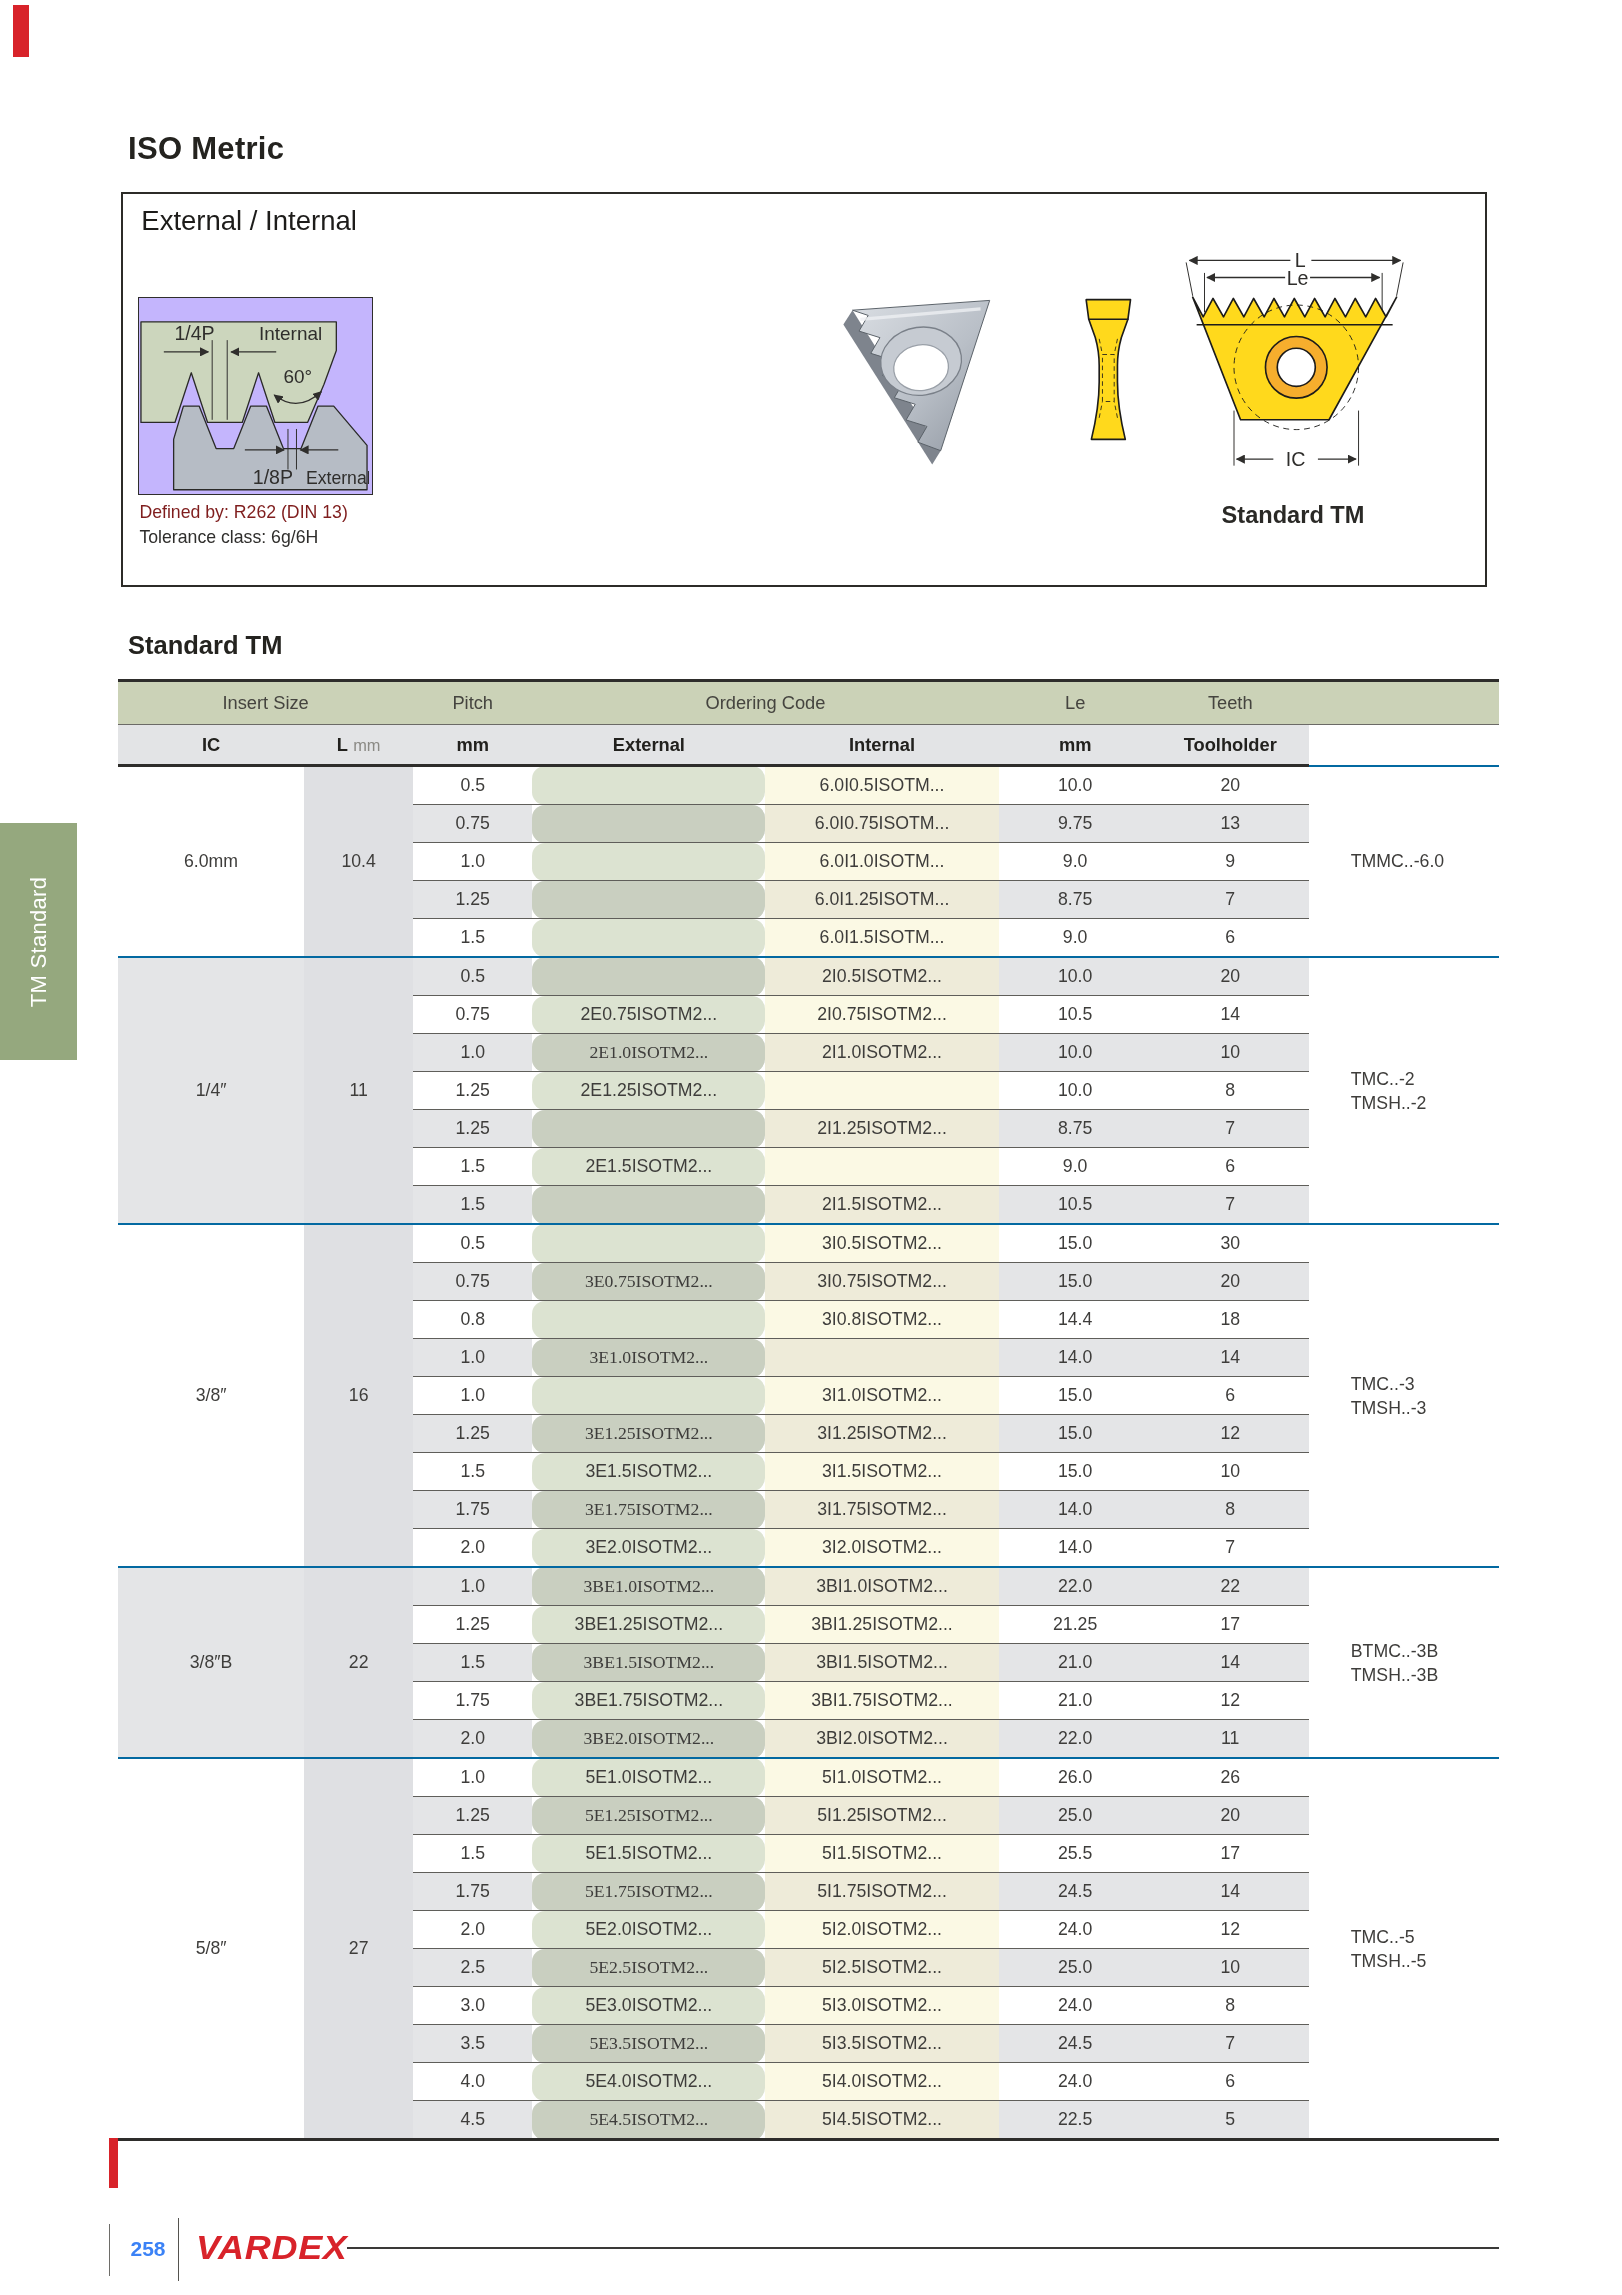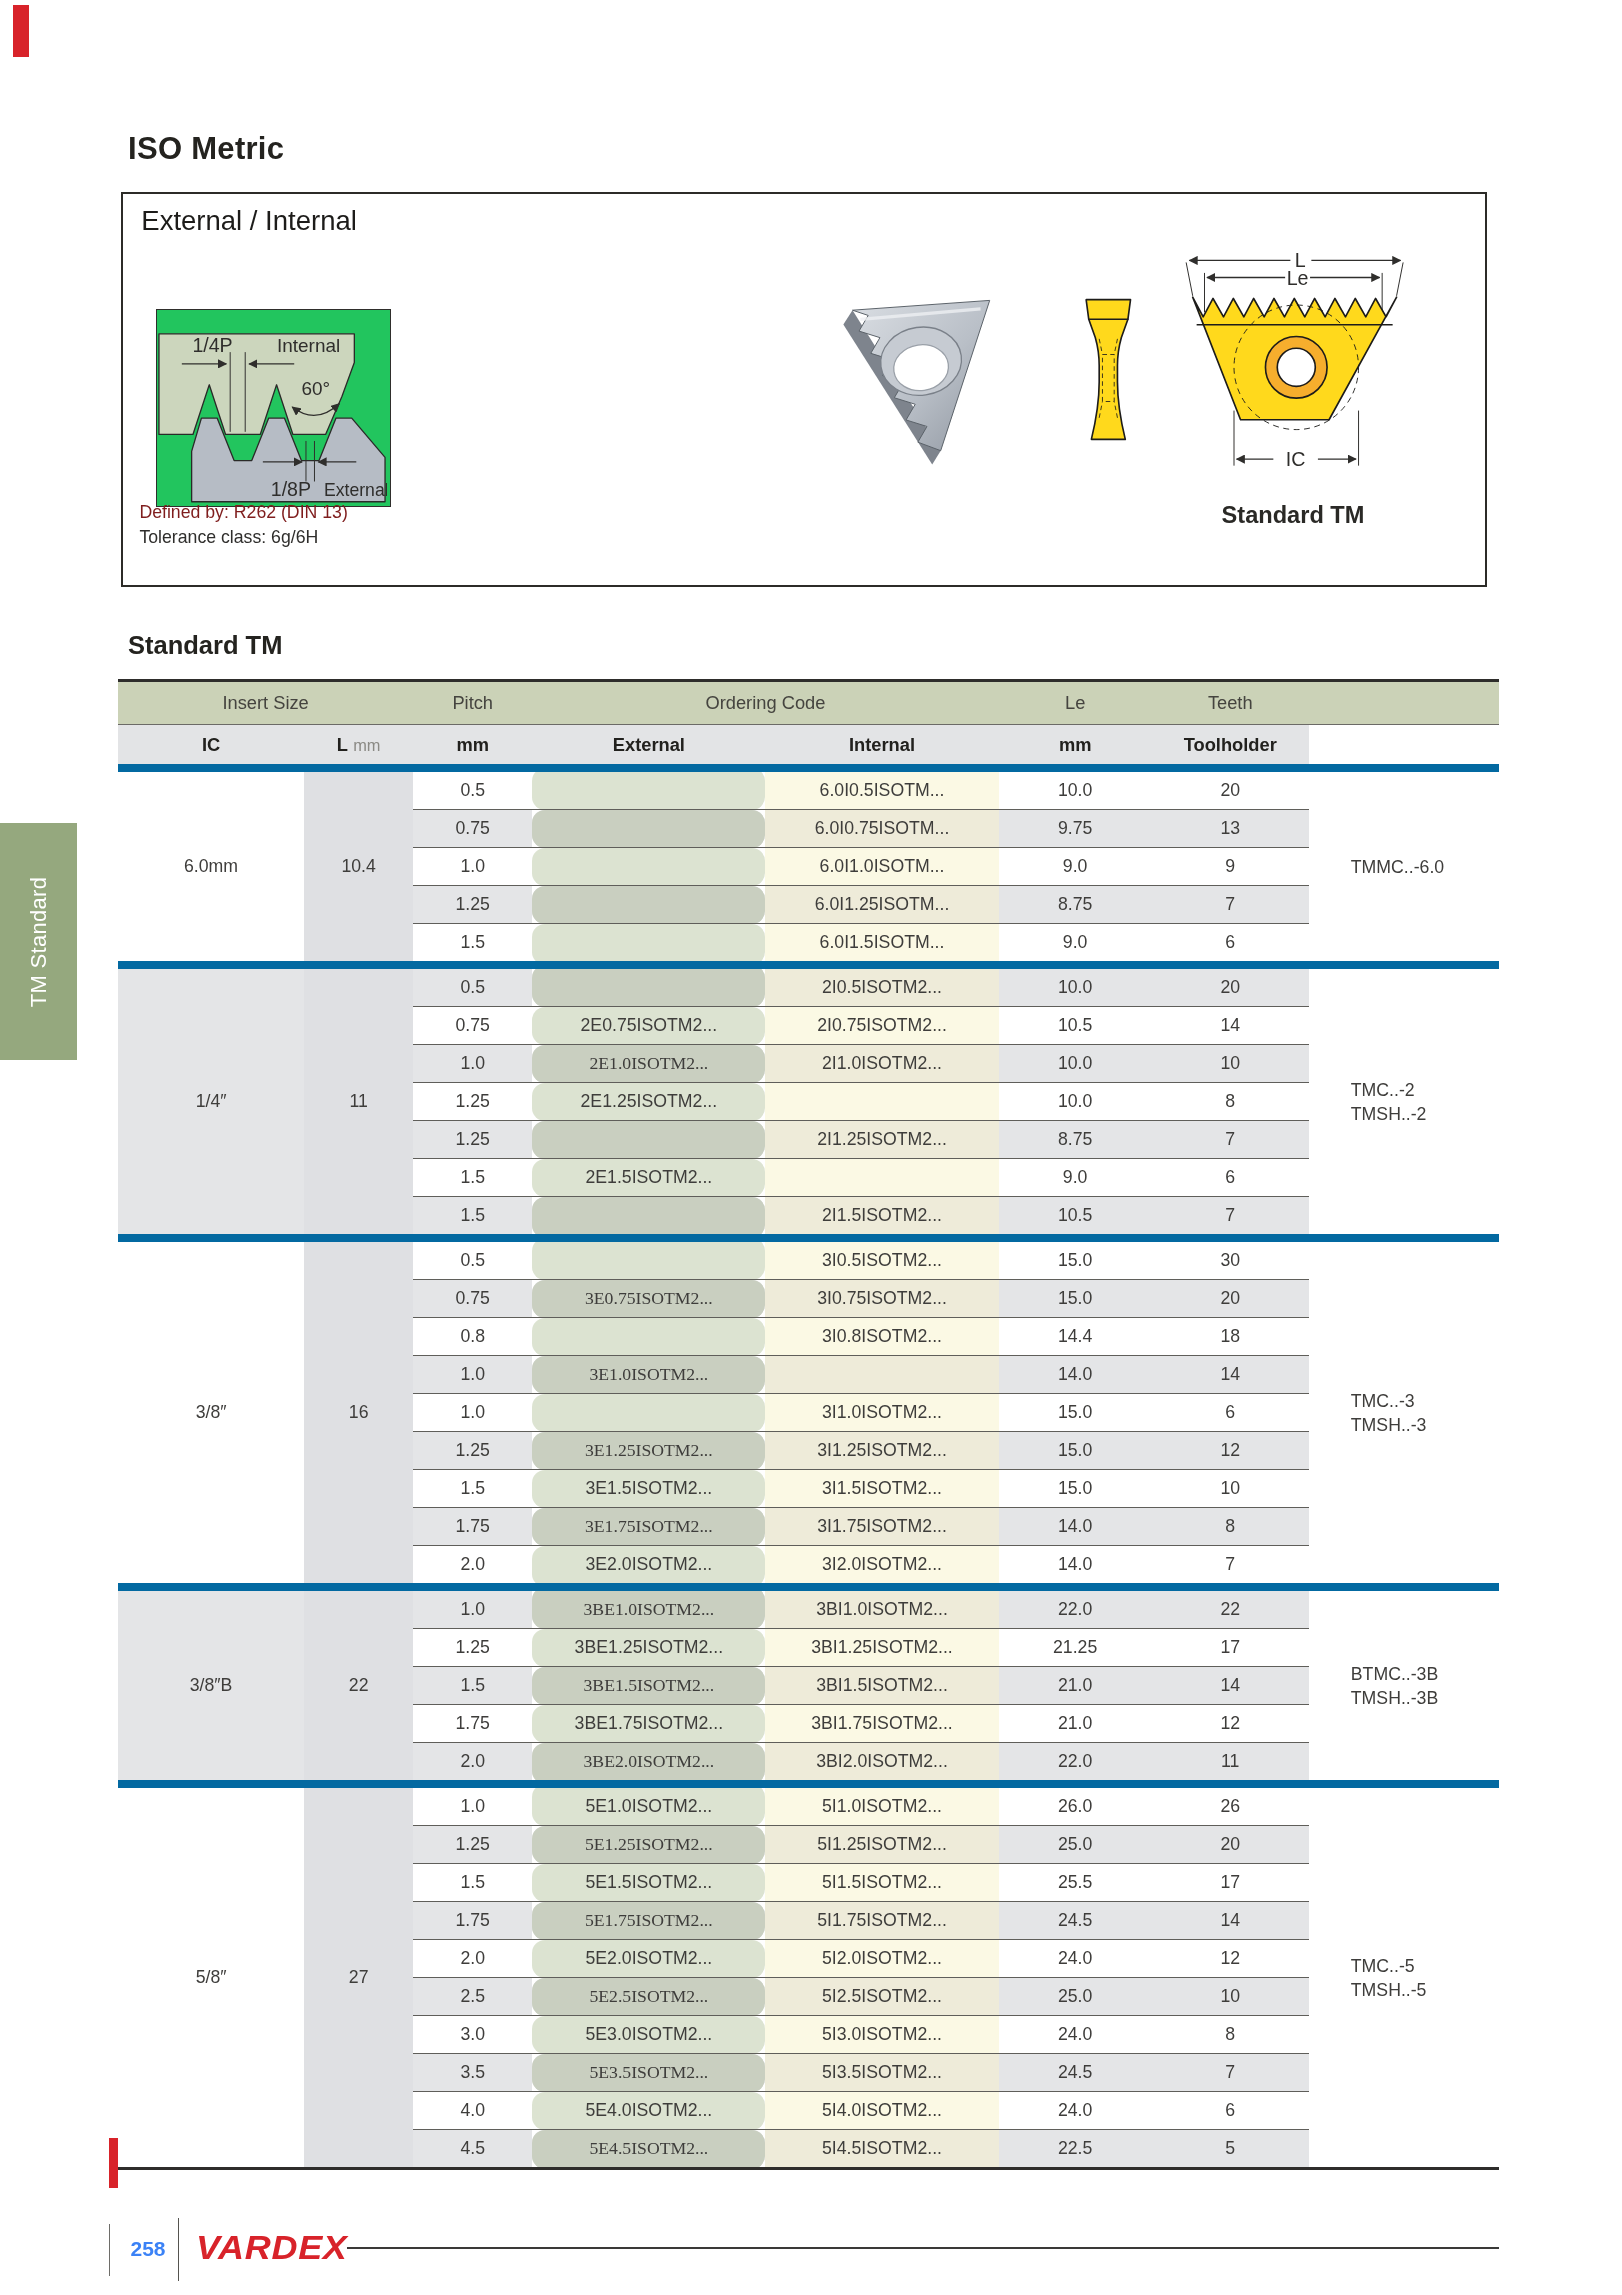--- a/index.html
+++ b/index.html
@@ -17,7 +17,7 @@
   
   .panel{left:121px;top:192px;width:1362px;height:391px;border:2.6px solid #2c2b28;background:#fff;}
   .panel-label{left:18.3px;top:10.5px;font-size:27.5px;color:#1d1c1a;}
-  .thread-box{left:33px;top:103px;width:233px;height:196px;border:1.3px solid #2f2e2c;background:#22c55e;margin-top:12px;}
+  .thread-box{left:15px;top:103px;width:233px;height:196px;border:1.3px solid #2f2e2c;background:#c4b5fd;}
   .defined-line{left:16.4px;top:308px;font-size:17.7px;color:#7f1d1d;}
   .tolerance-line{left:16.4px;top:333px;font-size:17.7px;color:#2f2e2c;}
   .insert3d{left:664px;top:77px;}

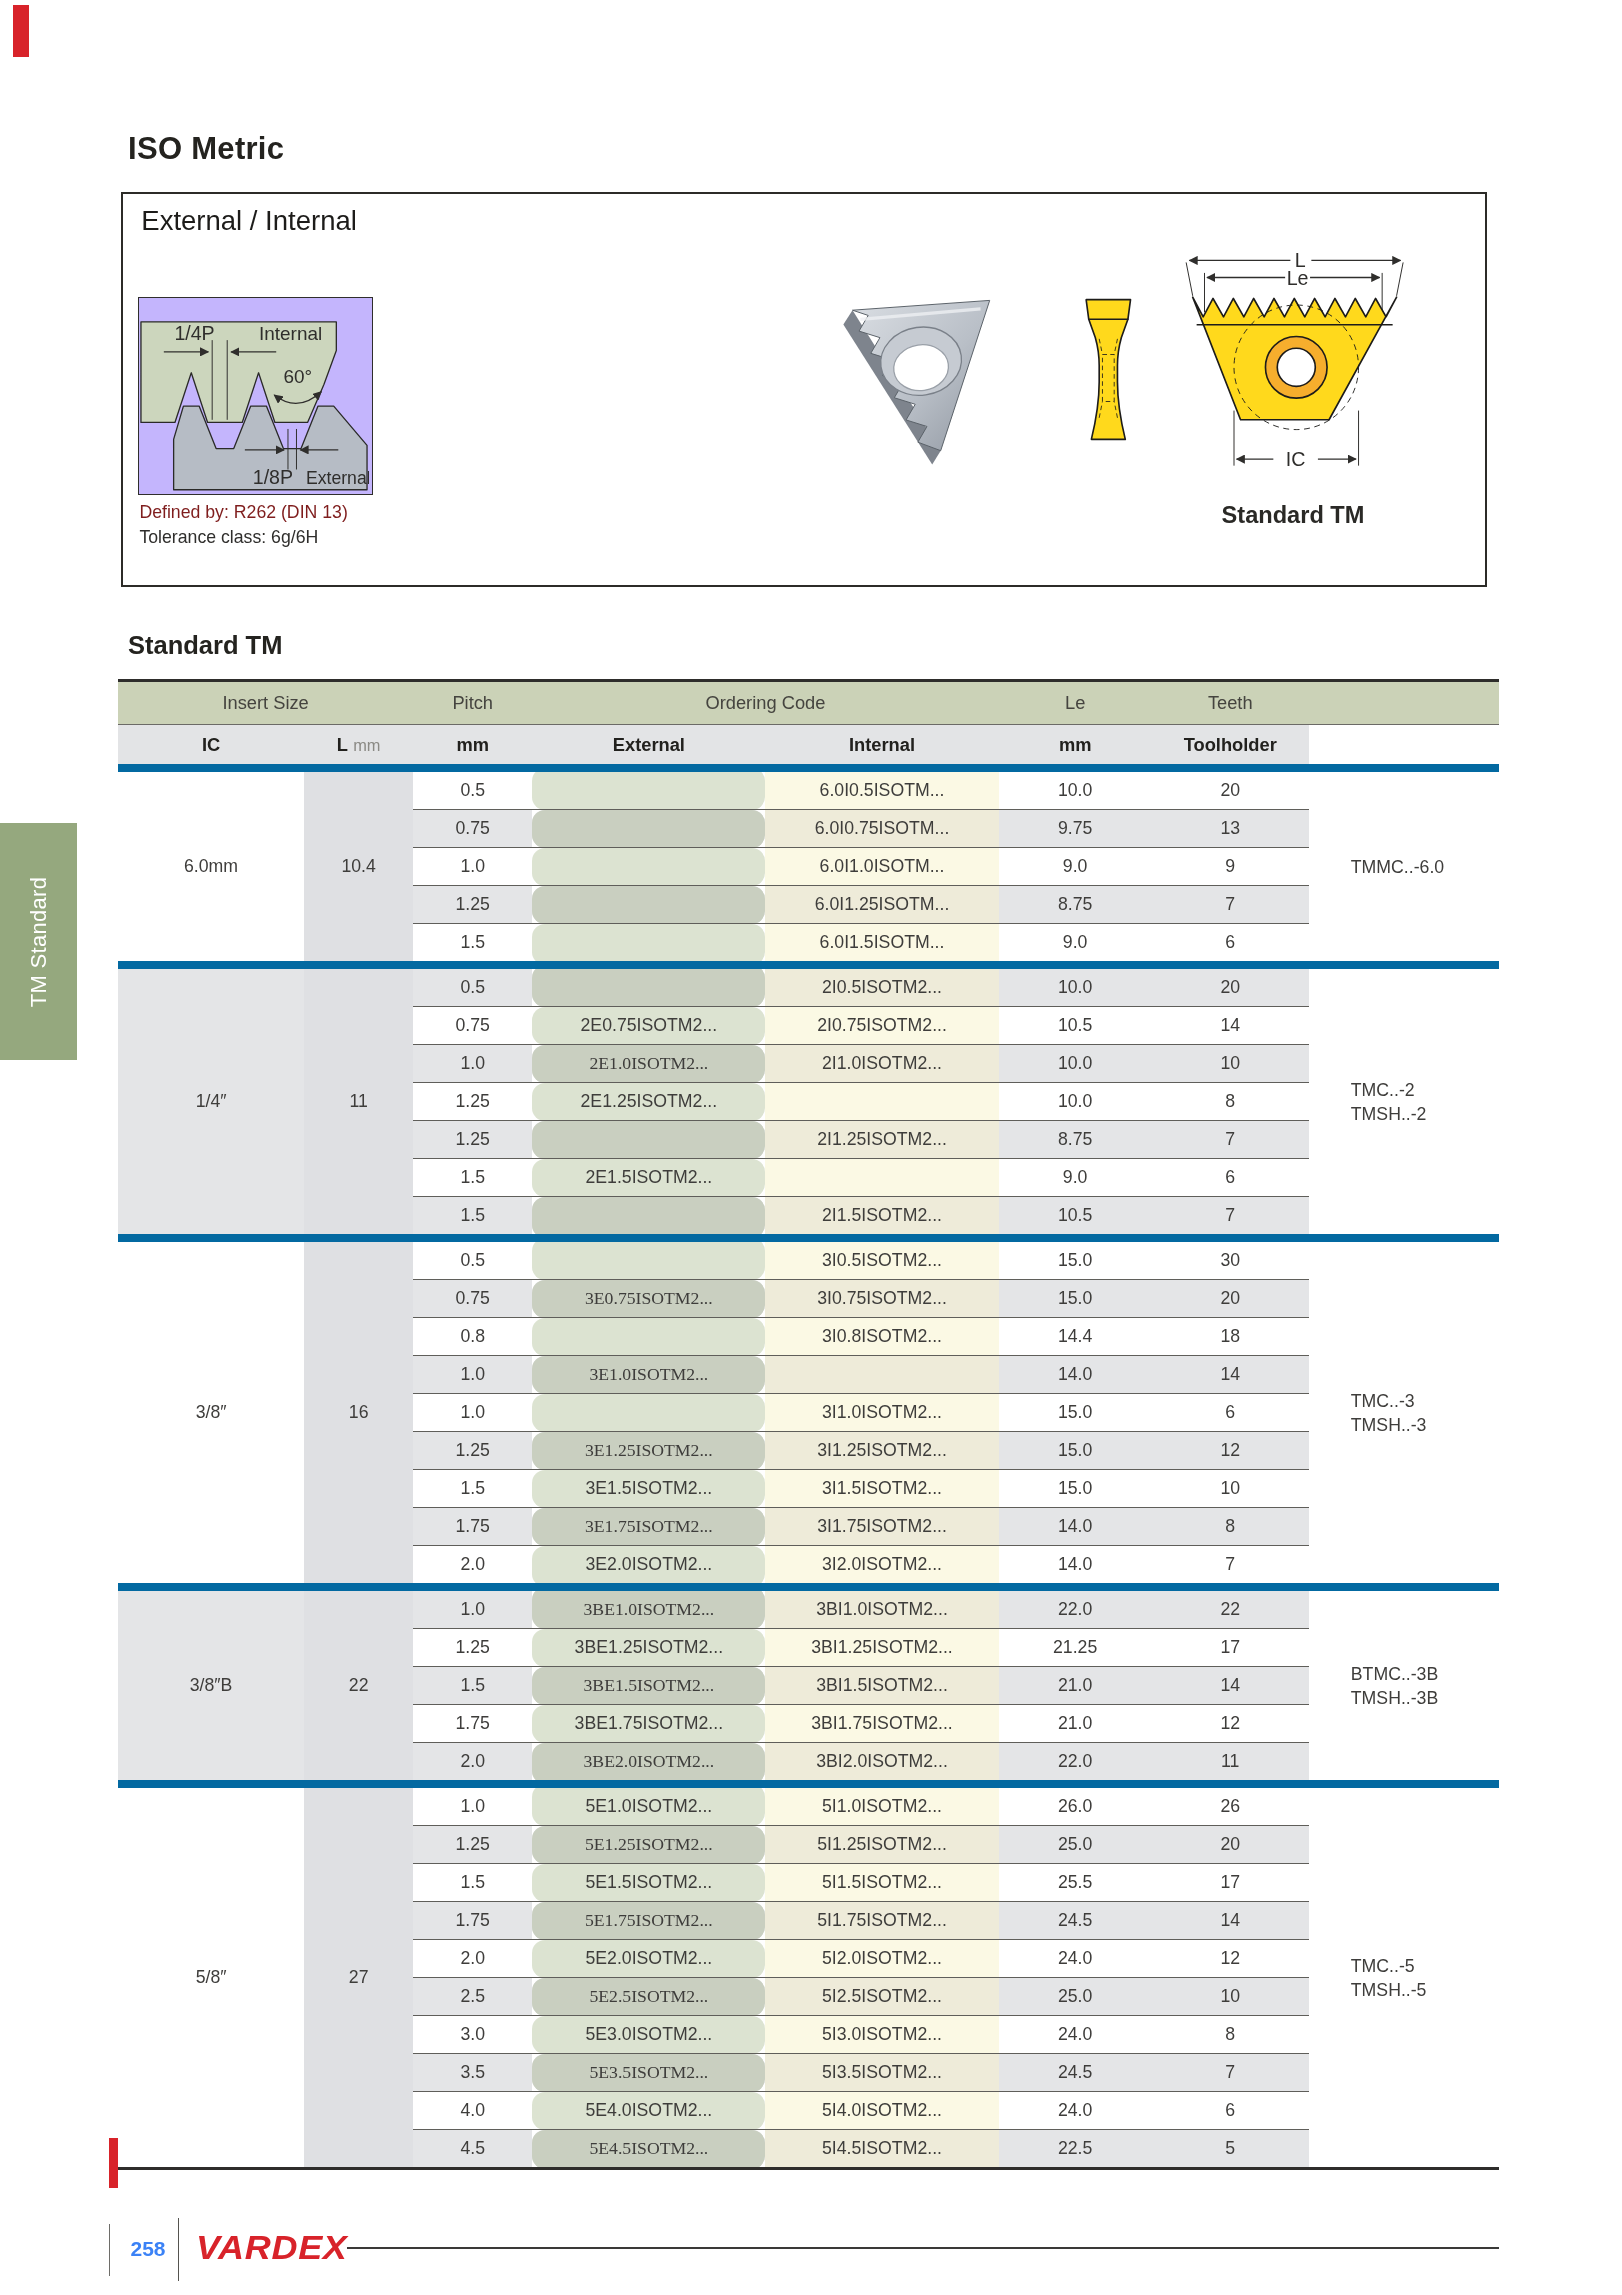--- a/index.html
+++ b/index.html
@@ -45,7 +45,7 @@
   .tm-table tr.gray td.int{background:var(--intd,#eeebd9);}
   .tm-table td.thc{background:#fff;text-align:left;padding-left:42px;line-height:24px;margin-top:34px;}
   .tm-table tbody tr:not(.gstart) td.rowline{border-top:1.3px solid #5f5e5a;}
-  .tm-table tbody tr.gstart td{border-top:8px solid #0369a1;}
+  .tm-table tbody tr.gstart td{border-top:2px solid #0369a1;}
 
   
   .note-accent{left:109px;top:2138px;width:8.5px;height:50px;background:var(--accent,#d8232a);}

